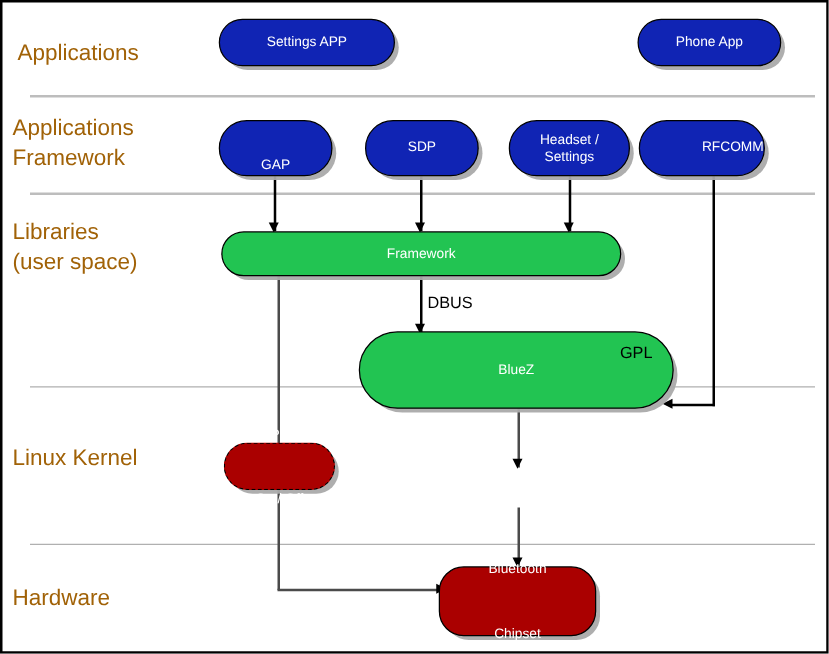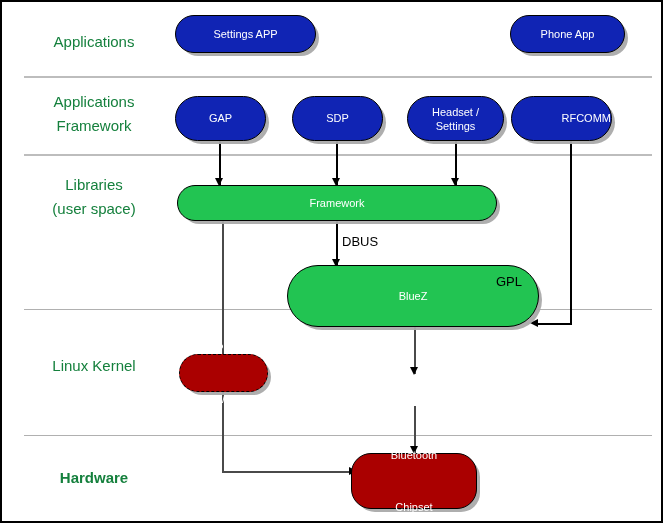--- a/index.html
+++ b/index.html
@@ -21,10 +21,9 @@
   
   .layer-label {
     position: absolute;
-    color: #15803d;
-    font-size: 15px;
+    color: #a16207;
+    font-size: 18px;
     line-height: 24px;
-    text-align: center;
     letter-spacing: 0px;
     white-space: pre-line;
     user-select: none;

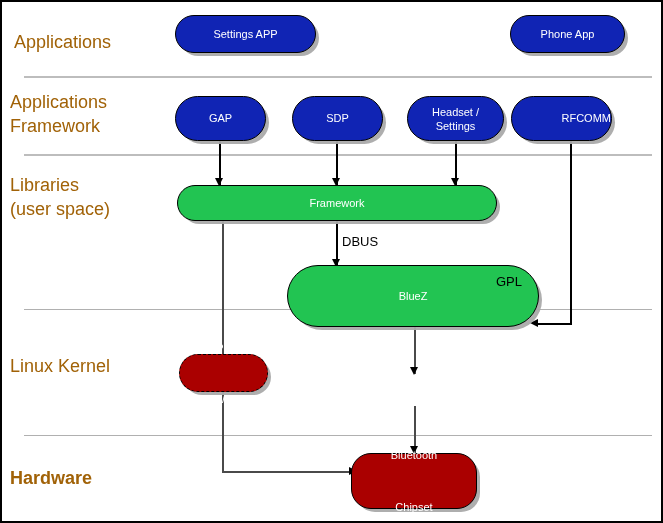--- a/index.html
+++ b/index.html
@@ -169,7 +169,7 @@
     <span class="l1">Phone App</span>
   </div>
 
-  <div class="node blue" style="left:173px; top:94px; width:91px; height:45px; border-radius:23px;">
+  <div class="node blue" style="left:173px; top:94px; width:91px; height:45px; border-radius:23px;justify-content:flex-end;">
     <span class="l1">GAP</span>
   </div>
 

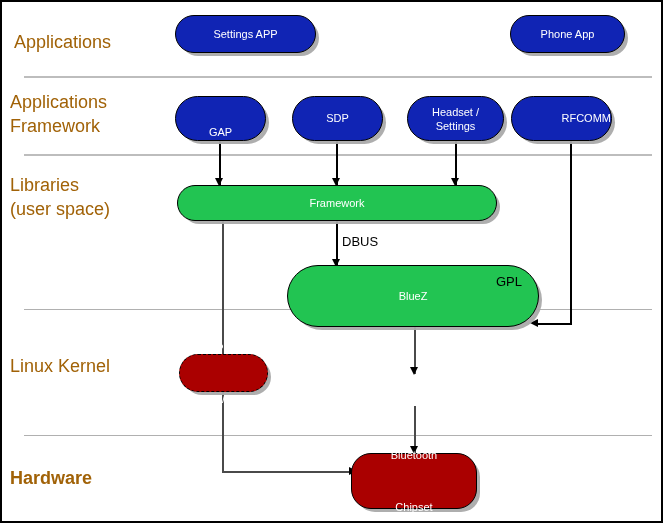--- a/index.html
+++ b/index.html
@@ -132,7 +132,7 @@
 
   <div class="layer-label" style="left:8px; top:352px; width:168px;">Linux Kernel</div>
 
-  <div class="layer-label" style="left:8px; top:464px; width:168px;font-weight:bold;">Hardware</div>
+  <div class="layer-label" style="left:8px; top:464px; width:168px;">Hardware</div>
 
   <div class="line v" style="left:217px; top:139px; height:44px;"></div>
   <div class="arrowhead down" style="left:213px; top:176px;"></div>

